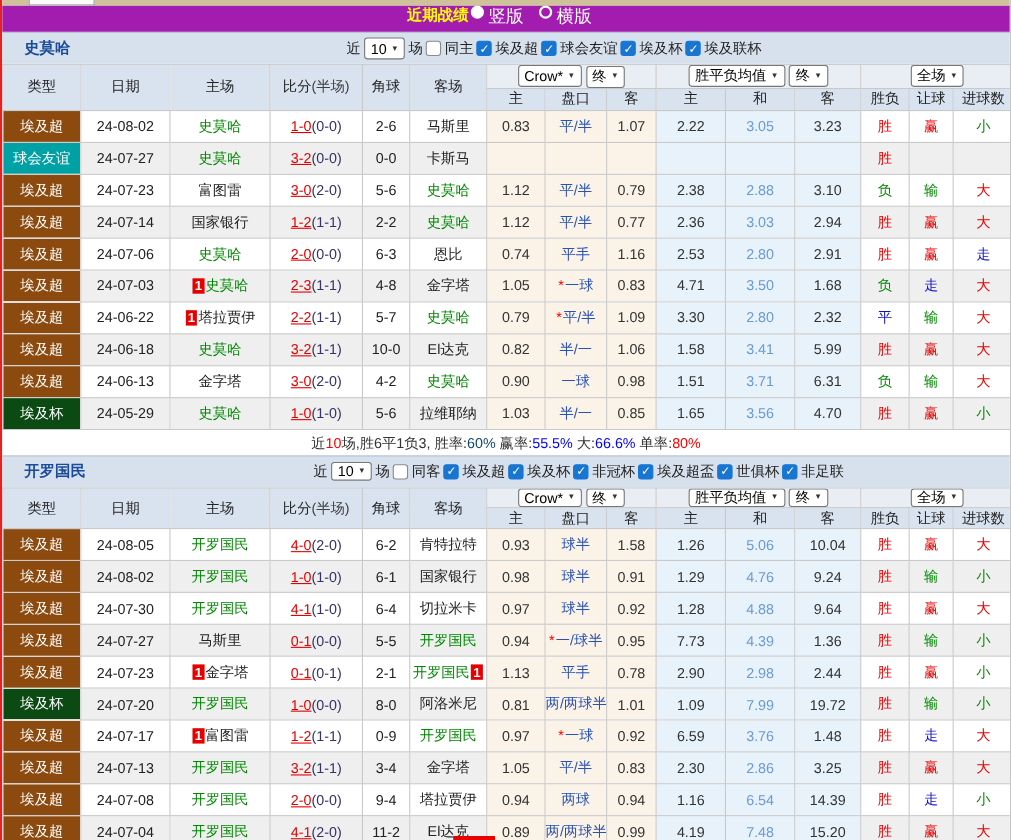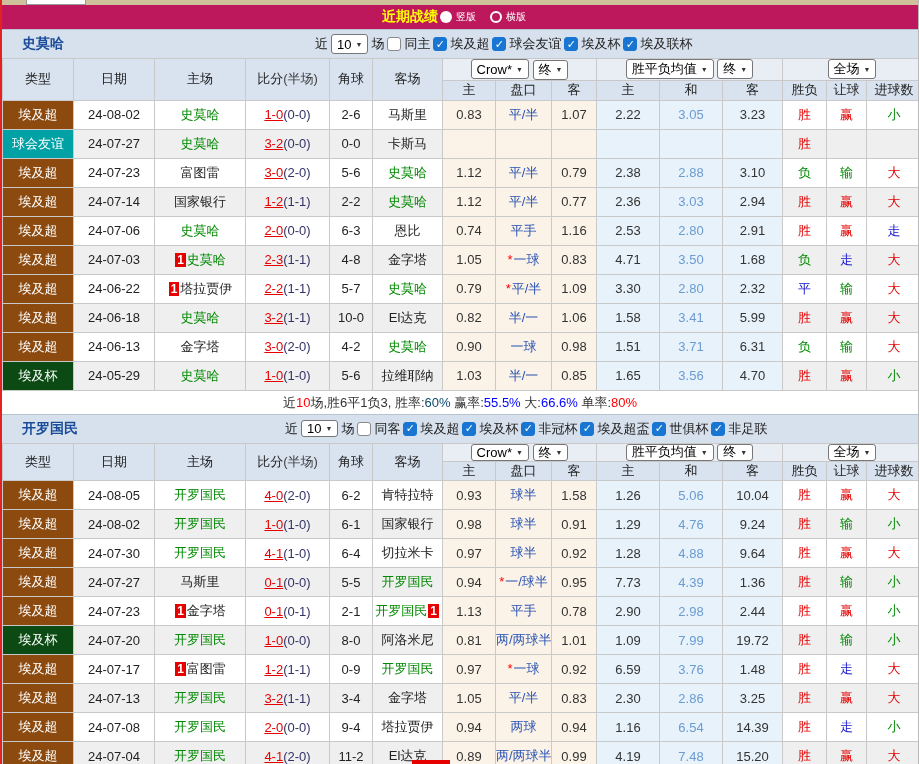--- a/index.html
+++ b/index.html
@@ -13,7 +13,7 @@
   .top-box { position:absolute; left:24px; top:0; width:60px; height:5px; background:#fff; border:1px solid #9a9a9a; border-top:none; }
 
   
-  .title-bar { height:24px; background:#be185d; display:flex; align-items:center; justify-content:center; }
+  .title-bar { height:24px; background:#a21caf; display:flex; justify-content:center; }
   .title-text { color:#ffff00; font-weight:bold; font-size:14px; }
   .radio { display:inline-block; width:12px; height:12px; border-radius:50%; margin:0 4px 0 2px; }
   .radio.on { background:#fff; }

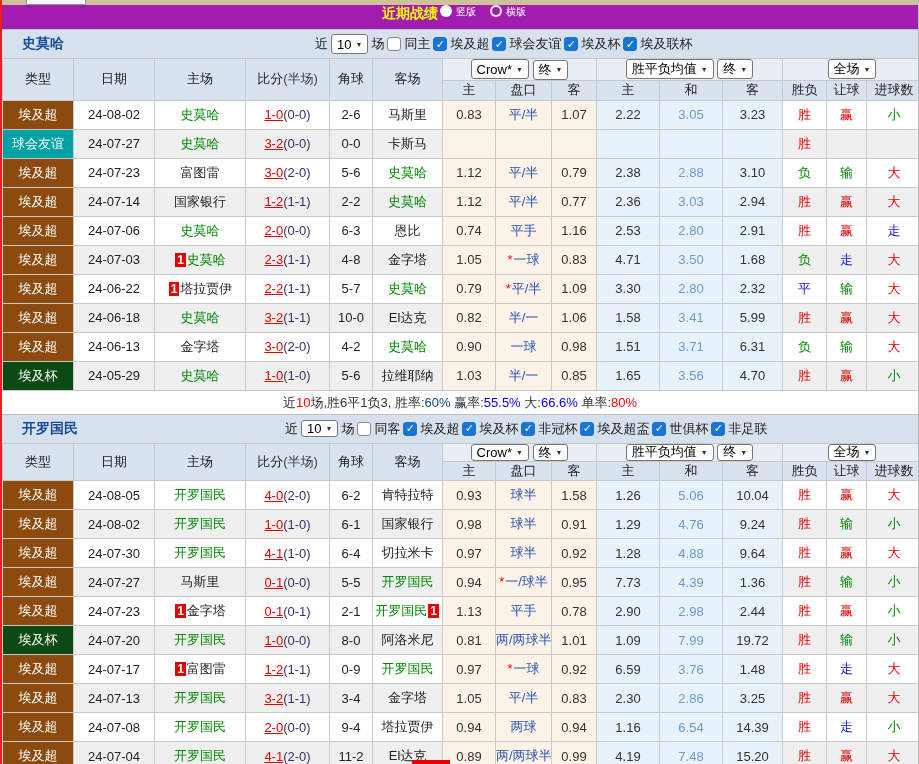--- a/index.html
+++ b/index.html
@@ -18,7 +18,7 @@
   .radio { display:inline-block; width:12px; height:12px; border-radius:50%; margin:0 4px 0 2px; }
   .radio.on { background:#fff; }
   .radio.off { background:transparent; border:2px solid #fff; }
-  .radio-label { color:#fff; font-size:10px; margin-right:12px; }
+  .radio-label { color:#fff; font-size:16px; margin-right:12px; }
 
   
   .team-bar { height:29px; background:#d7e1ed; position:relative; border-top:1px solid #b7c3d1; }

